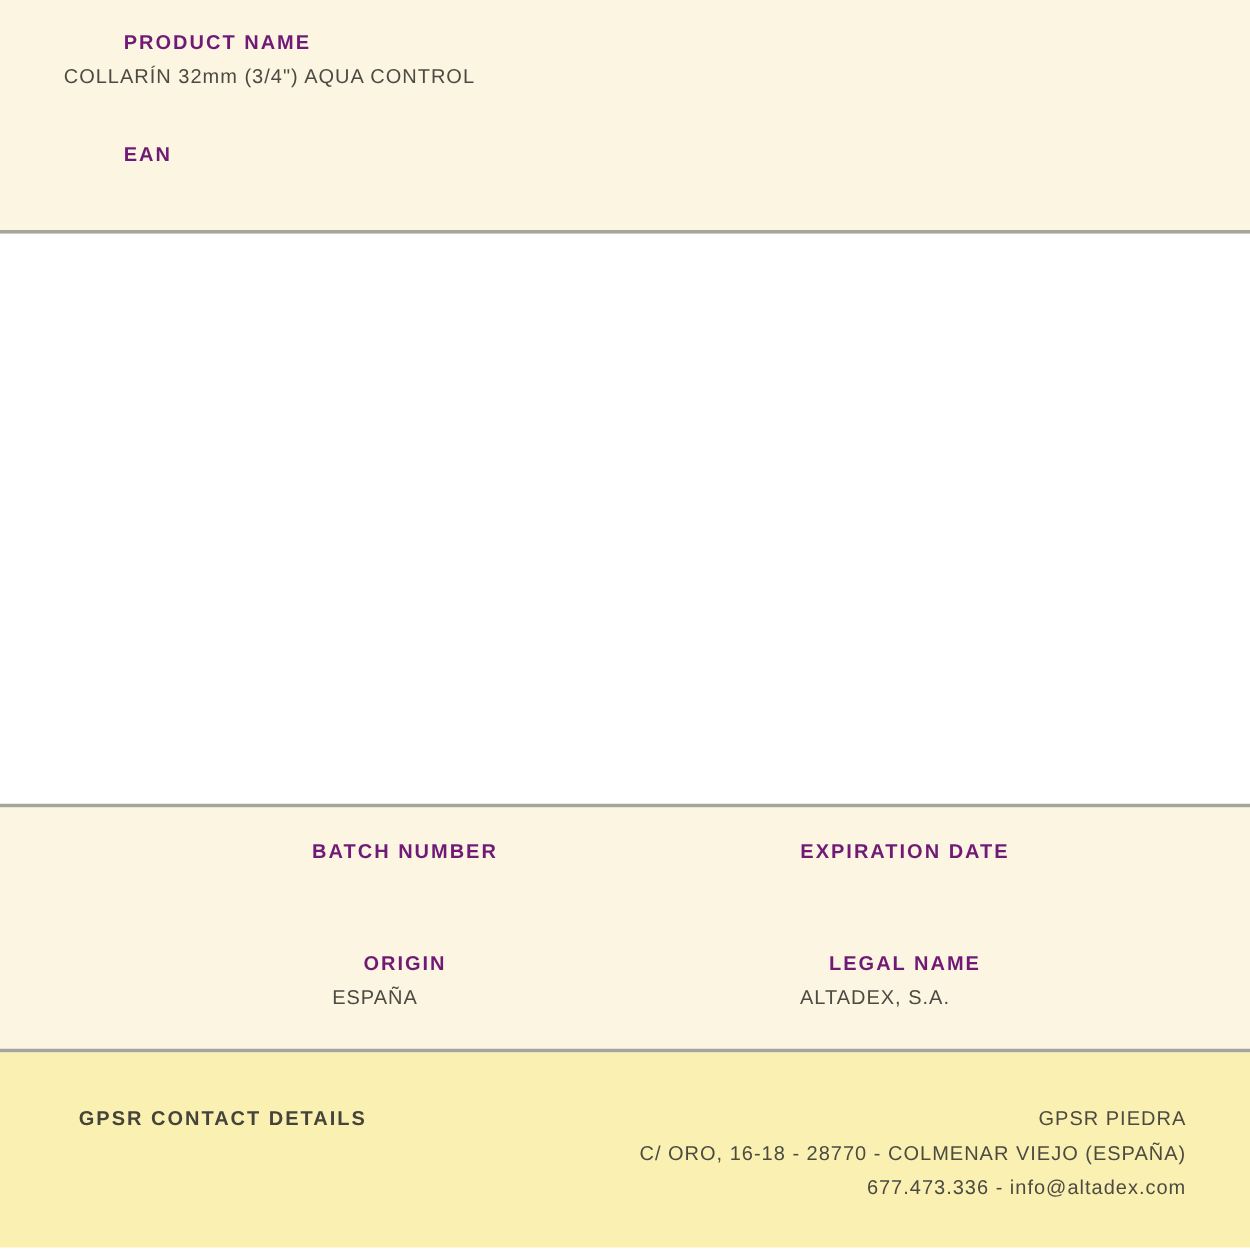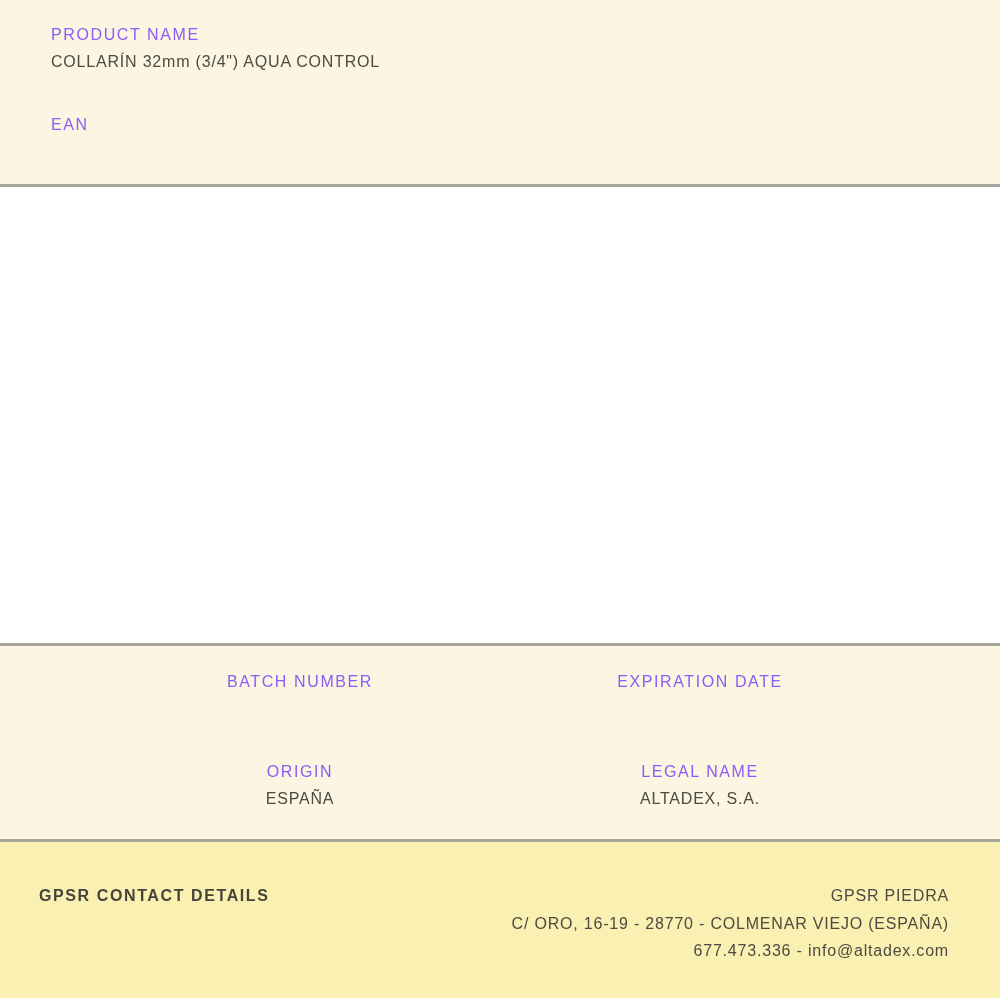--- a/index.html
+++ b/index.html
@@ -38,10 +38,11 @@
   .field + .field { margin-top: 36px; }
   .label {
     font-size: 16px;
-    font-weight: normal;
+    font-weight: bold;
     letter-spacing: 1.6px;
-    color: #8b5cf6;
+    color: #701a75;
     line-height: 27px;
+    margin-left: 48px;
   }
   .value {
     font-size: 16px;

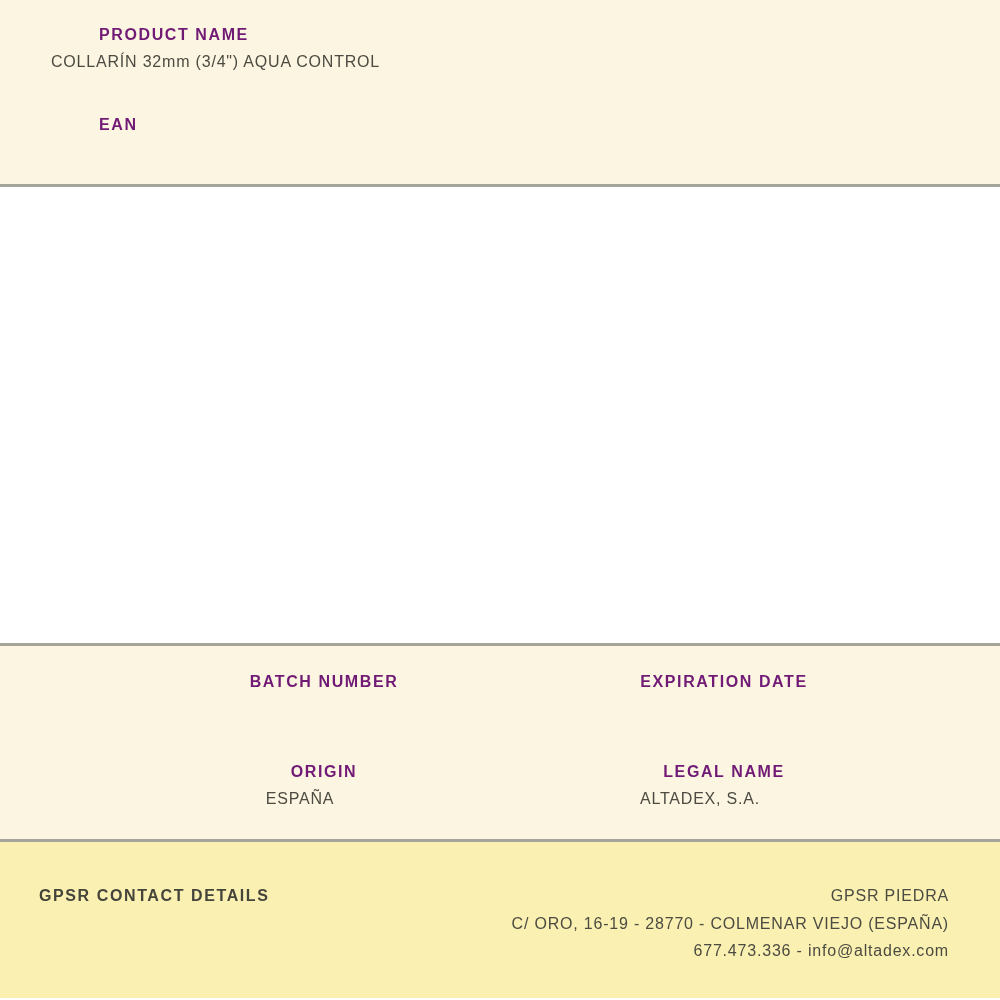--- a/index.html
+++ b/index.html
@@ -30,7 +30,7 @@
   .sec-gpsr {
     height: 156px;
     background: #FAF0B2;
-    padding: 40px 51px 0 39px;
+    padding: 40px 51px 0 63px;
     display: flex;
     justify-content: space-between;
     align-items: flex-start;

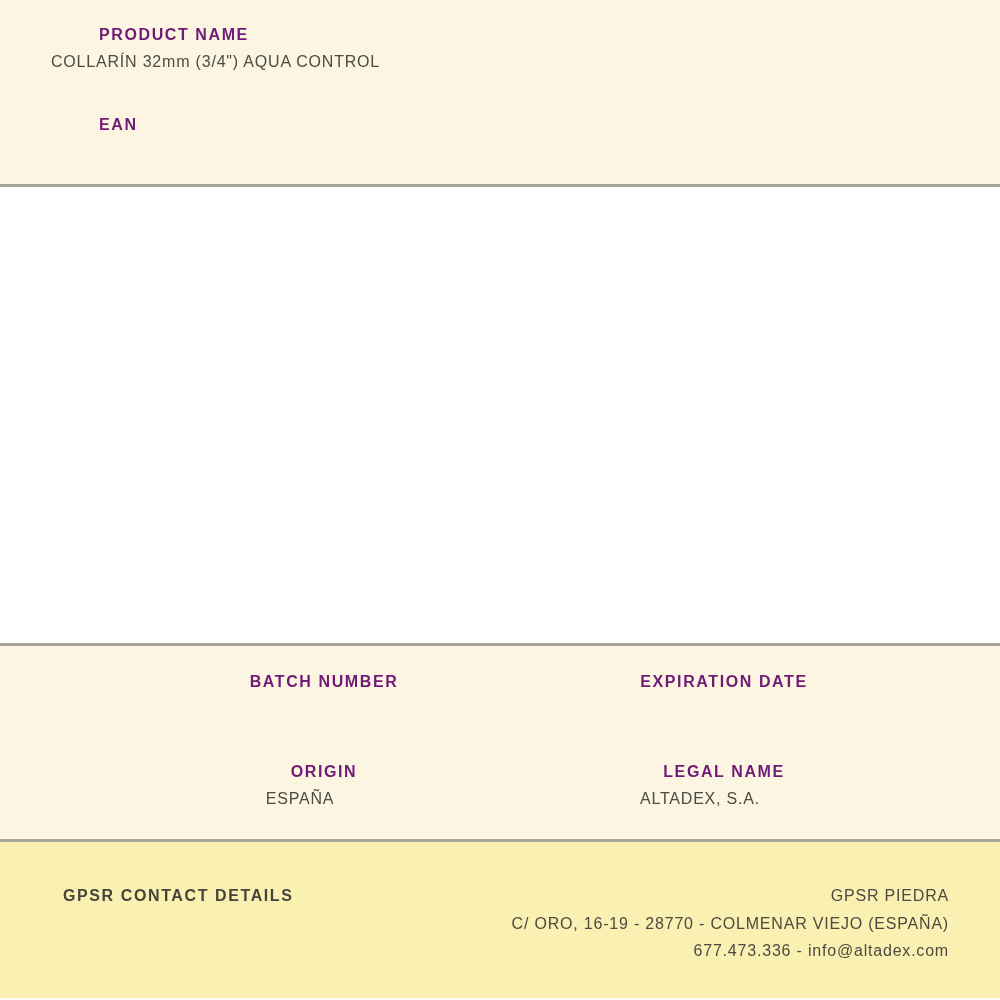--- a/index.html
+++ b/index.html
@@ -133,7 +133,7 @@
     <div class="gpsr-title">GPSR CONTACT DETAILS</div>
     <div class="gpsr-contact">
       <div class="gpsr-line">GPSR PIEDRA</div>
-      <div class="gpsr-line">C/ ORO, 16-19 - 28770 - COLMENAR VIEJO (ESPAÑA)</div>
+      <div class="gpsr-line">C/ ORO, 16-18 - 28770 - COLMENAR VIEJO (ESPAÑA)</div>
       <div class="gpsr-line">677.473.336 - info@altadex.com</div>
     </div>
   </div>

